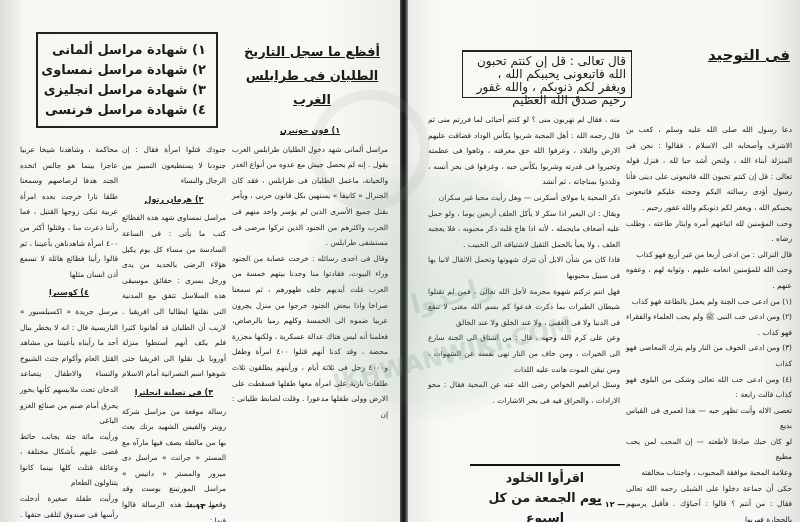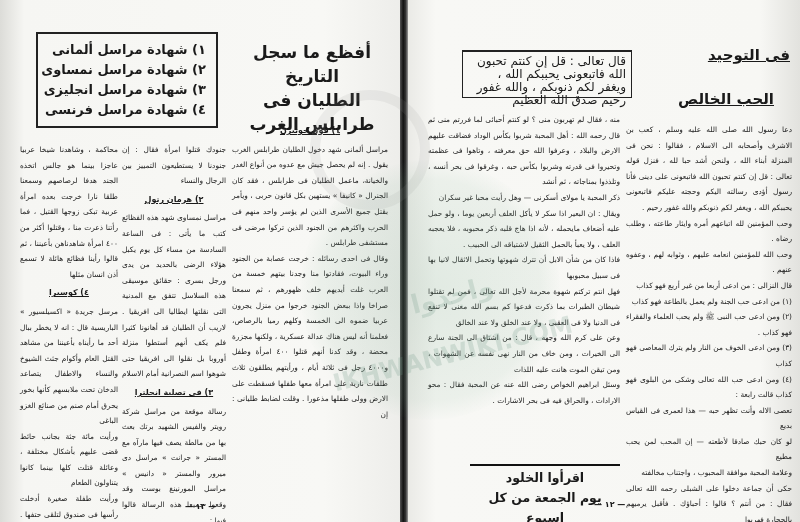--- a/index.html
+++ b/index.html
@@ -15,7 +15,7 @@
   .sub { font-weight: bold; font-size: 8px; text-decoration: underline; text-align: center; margin: 3px 0; }
   .boxed-list { position: absolute; left: 36px; top: 32px; width: 182px; height: 96px; border-left: 2px solid #222; border-right: 2px solid #222; border-top: 2px solid #222; border-bottom: 2px solid #222; padding: 6px 10px; direction: rtl; }
   .boxed-list li { list-style: none; font-size: 13px; line-height: 20px; font-weight: bold; white-space: nowrap; }
-  .title-left { position: absolute; left: 232px; top: 40px; width: 160px; direction: rtl; text-align: center; font-size: 17px; line-height: 24px; font-weight: bold; }
+  .title-left { position: absolute; left: 232px; top: 40px; width: 160px; direction: rtl; text-align: center; font-size: 13px; line-height: 24px; font-weight: bold; text-decoration: underline; }
   .quote-box { position: absolute; left: 458px; top: 50px; width: 170px; height: 48px; border: 1.5px solid #222; border-top-width: 2px; padding: 3px 5px; direction: rtl; font-size: 12px; line-height: 13px; text-align: right; }
   .heading-r1 { position: absolute; left: 676px; top: 46px; width: 110px; direction: rtl; font-size: 15px; font-weight: bold; text-decoration: underline; }
   .heading-r2 { position: absolute; left: 662px; top: 90px; width: 120px; direction: rtl; text-align: center; font-size: 15px; font-weight: bold; text-decoration: underline; }

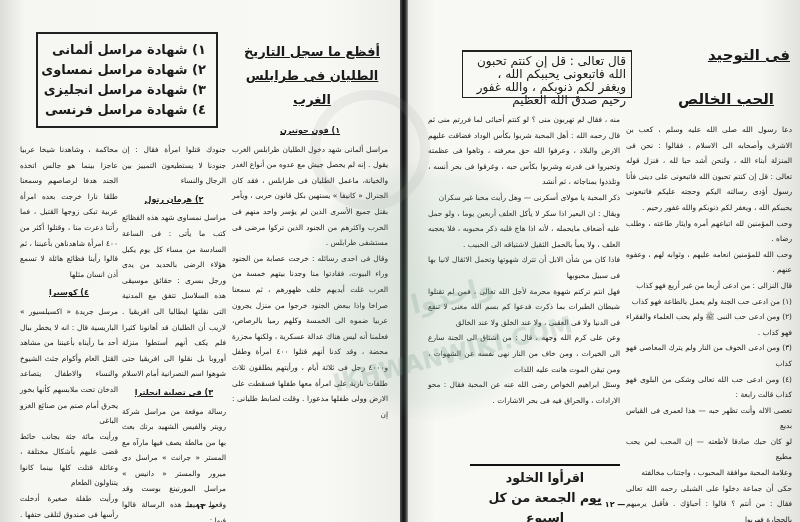--- a/index.html
+++ b/index.html
@@ -75,7 +75,6 @@
     <div class="quote-box" style="left:58px;">قال تعالى : قل إن كنتم تحبون الله فاتبعونى يحببكم الله ، ويغفر لكم ذنوبكم ، والله غفور رحيم صدق الله العظيم</div>
 
     <div class="heading-r1" style="left:276px;">فى التوحيد</div>
-    <div class="heading-r2" style="left:262px;">الحب الخالص</div>
 
     <div class="col" style="left:222px; top:122px; width:166px;">
       <p>دعا رسول الله صلى الله عليه وسلم ، كعب بن الاشرف وأصحابه الى الاسلام ، فقالوا : نحن فى المنزلة أبناء الله ، ولنحن أشد حبا لله ، فنزل قوله تعالى : قل إن كنتم تحبون الله فاتبعونى على دينى فأنا رسول أؤدى رسالته اليكم وحجته عليكم فاتبعونى يحببكم الله ، ويغفر لكم ذنوبكم والله غفور رحيم .</p>

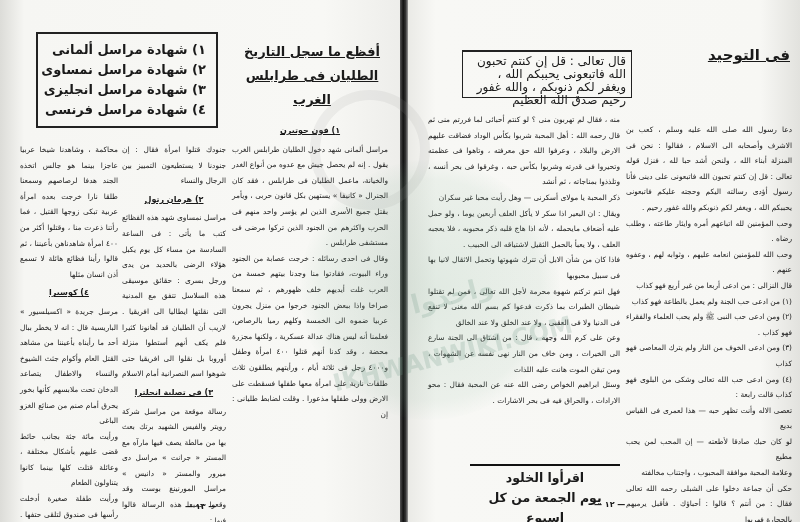--- a/index.html
+++ b/index.html
@@ -79,8 +79,8 @@
     <div class="col" style="left:222px; top:122px; width:166px;">
       <p>دعا رسول الله صلى الله عليه وسلم ، كعب بن الاشرف وأصحابه الى الاسلام ، فقالوا : نحن فى المنزلة أبناء الله ، ولنحن أشد حبا لله ، فنزل قوله تعالى : قل إن كنتم تحبون الله فاتبعونى على دينى فأنا رسول أؤدى رسالته اليكم وحجته عليكم فاتبعونى يحببكم الله ، ويغفر لكم ذنوبكم والله غفور رحيم .</p>
       <p>وحب المؤمنين لله اتباعهم أمره وايثار طاعته ، وطلب رضاه .</p>
+      <p>قال النزالى : من ادعى أربعا من غير أربع فهو كذاب</p>
       <p>وحب الله للمؤمنين انعامه عليهم ، وثوابه لهم ، وعفوه عنهم .</p>
-      <p>قال النزالى : من ادعى أربعا من غير أربع فهو كذاب</p>
       <p>(١) من ادعى حب الجنة ولم يعمل بالطاعة فهو كذاب</p>
       <p>(٢) ومن ادعى حب النبى ﷺ ولم يحب العلماء والفقراء فهو كذاب .</p>
       <p>(٣) ومن ادعى الخوف من النار ولم يترك المعاصى فهو كذاب</p>

